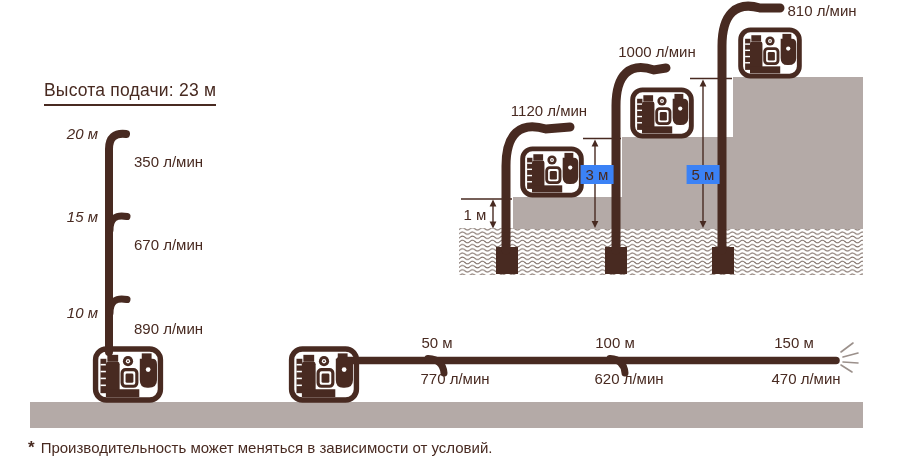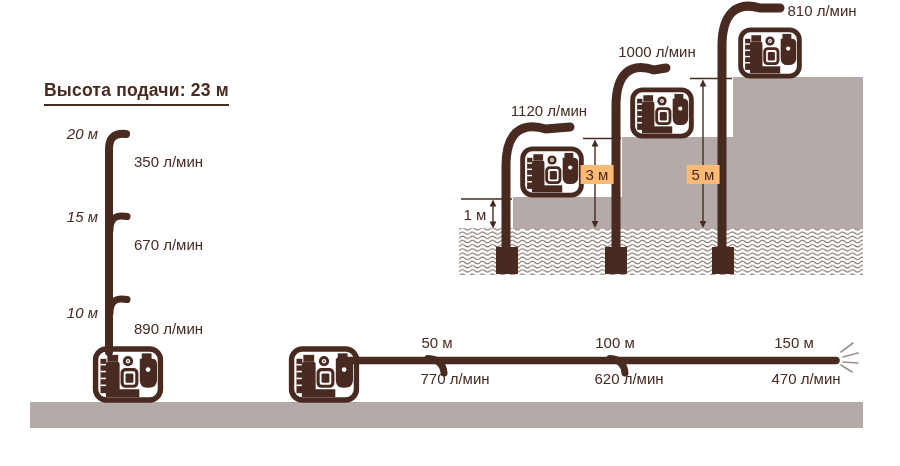--- a/index.html
+++ b/index.html
@@ -17,7 +17,7 @@
   .lbl{position:absolute;white-space:nowrap;font-size:15px;line-height:17px;color:var(--brown);}
   .c{transform:translateX(-50%);}
   .title{
-    position:absolute;white-space:nowrap;font-weight:bold;font-size:17.5px;
+    position:absolute;white-space:nowrap;font-weight:normal;font-size:17.5px;
     border-bottom:2.5px solid var(--brown);padding-bottom:3px;letter-spacing:.2px;
   }
   .title-sm{font-size:16px;}

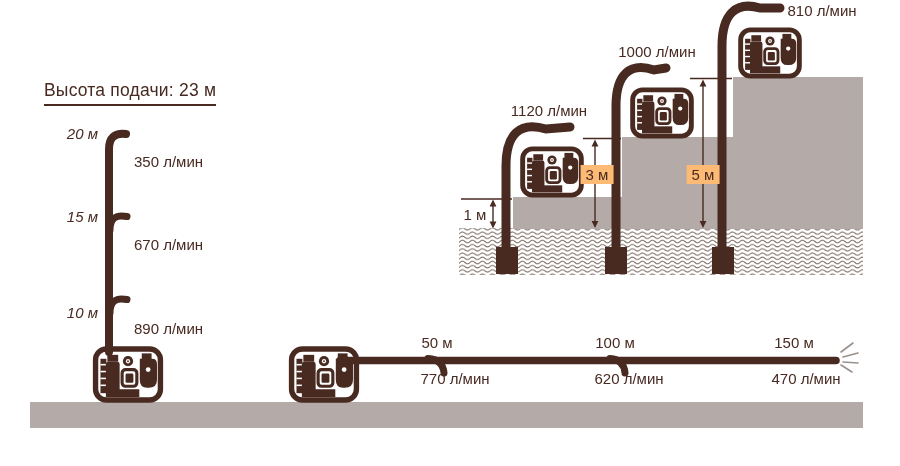--- a/index.html
+++ b/index.html
@@ -23,7 +23,7 @@
   .title-sm{font-size:16px;}
   .num-h{left:38px;width:60px;text-align:right;font-style:italic;}
   .flow-left{left:134px;margin-top:28px;}
-  .boxed{background:#fdba74;padding:1px 5px;}
+  .boxed{background:#3b82f6;padding:1px 5px;}
   .foot{position:absolute;left:28px;top:438px;font-size:15px;}
   .foot .star{font-weight:bold;font-size:17px;margin-right:6px;}
 </style>

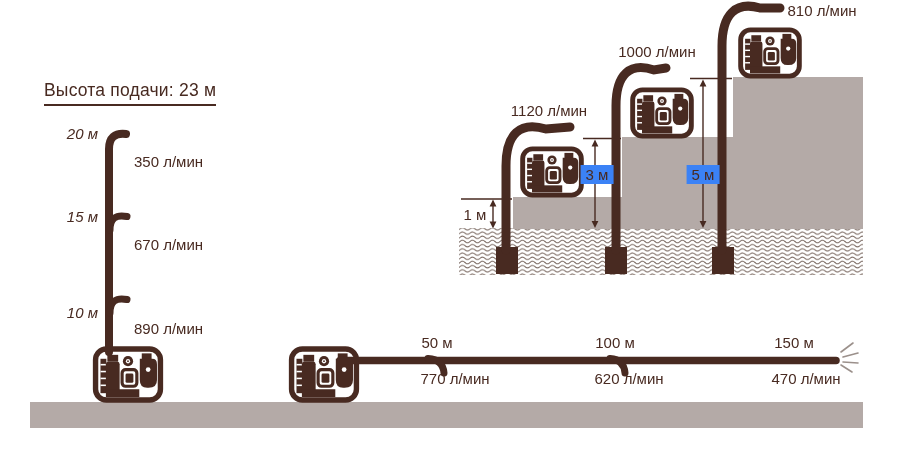--- a/index.html
+++ b/index.html
@@ -159,6 +159,9 @@
   <span class="lbl c" style="left:794px;top:334px;">150 м</span>
   <span class="lbl c" style="left:806px;top:370px;">470 л/мин</span>
 
+  <div class="foot">
+    <span class="star">*</span><span>Производительность может меняться в зависимости от условий.</span>
+  </div>
 
 </div>
 

